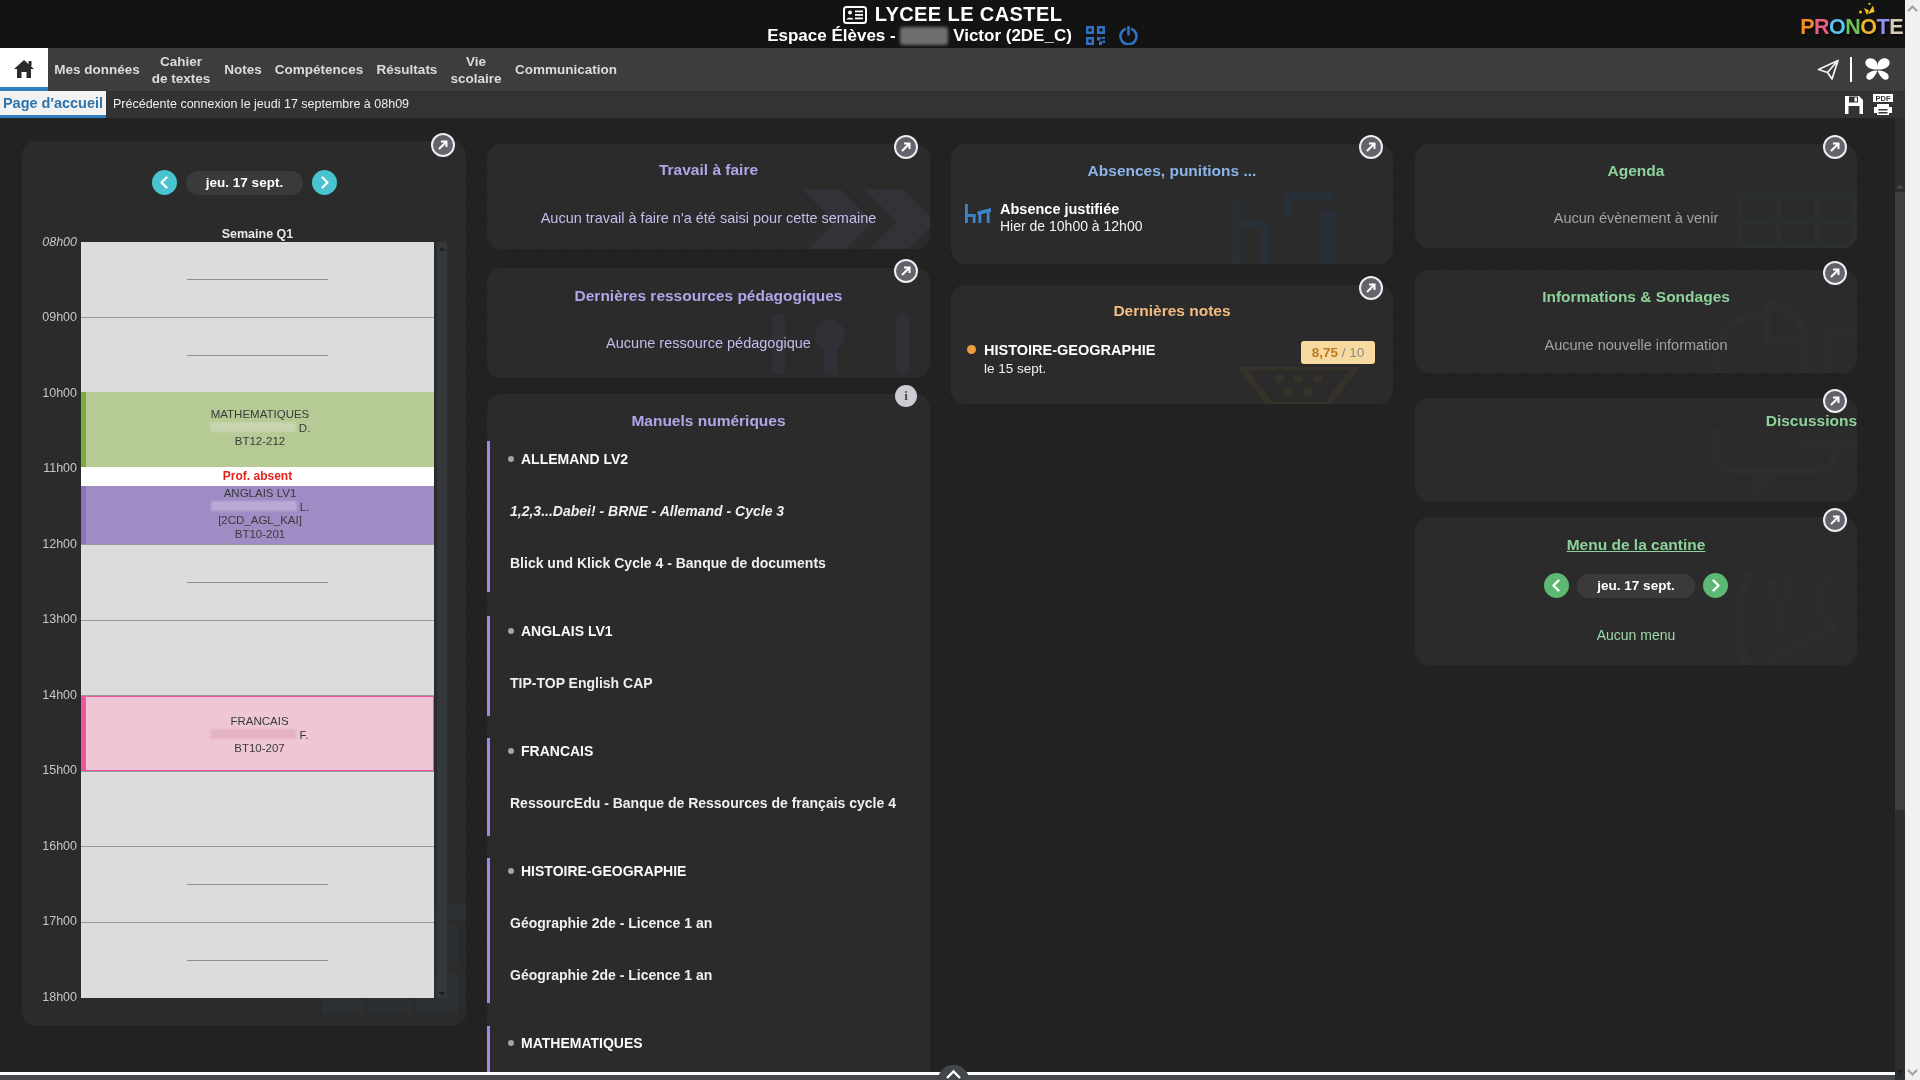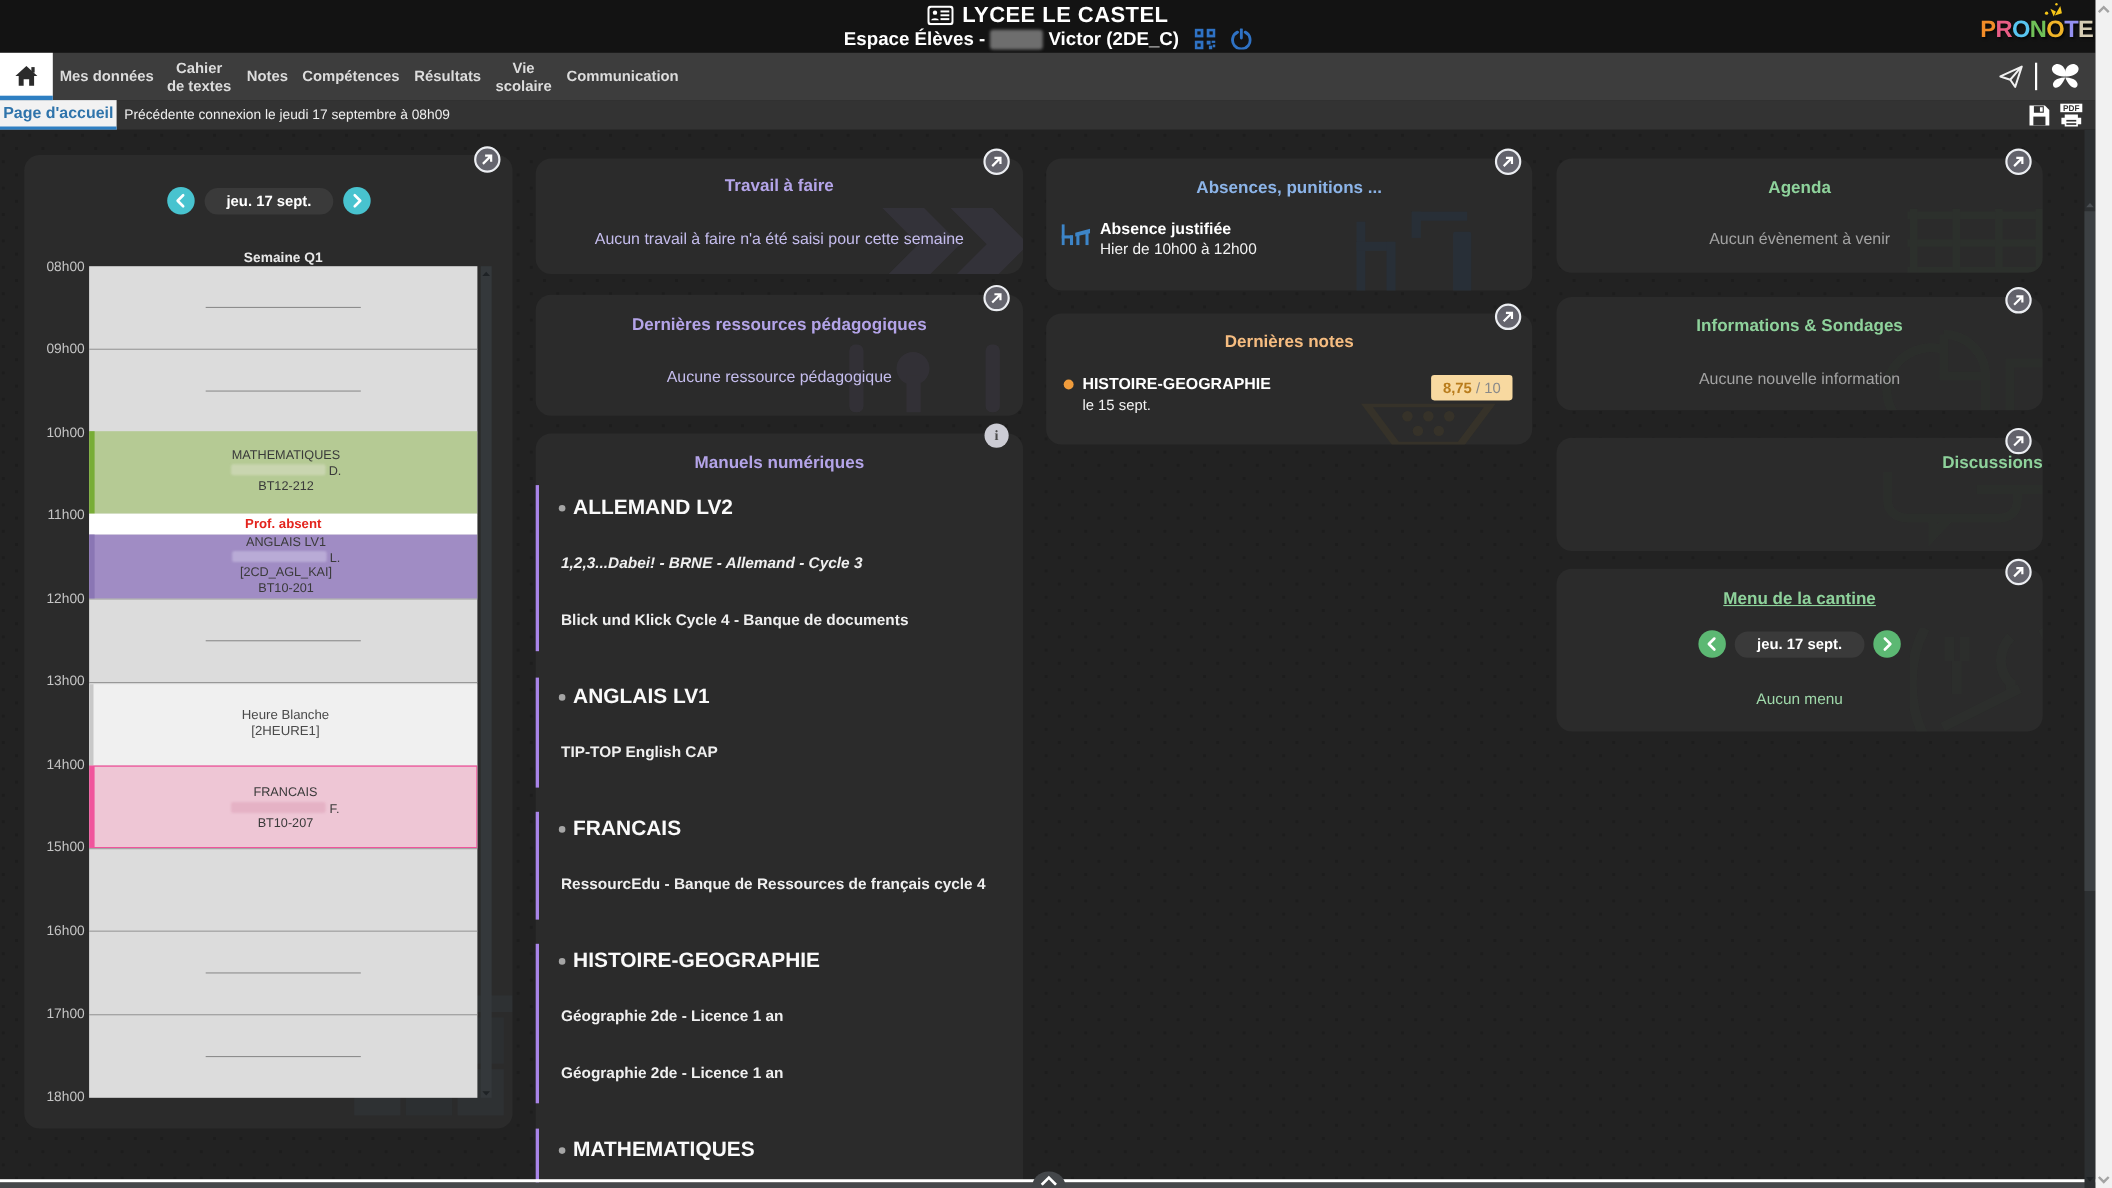--- a/index.html
+++ b/index.html
@@ -217,7 +217,7 @@
     </div>
   </div>
 
-  <div class="hlab" style="top:235px;">08h00</div>
+  <div class="hlab" style="top:235px;font-style:italic;">08h00</div>
   <div class="hlab" style="top:310px;">09h00</div>
   <div class="hlab" style="top:386px;">10h00</div>
   <div class="hlab" style="top:461px;">11h00</div>

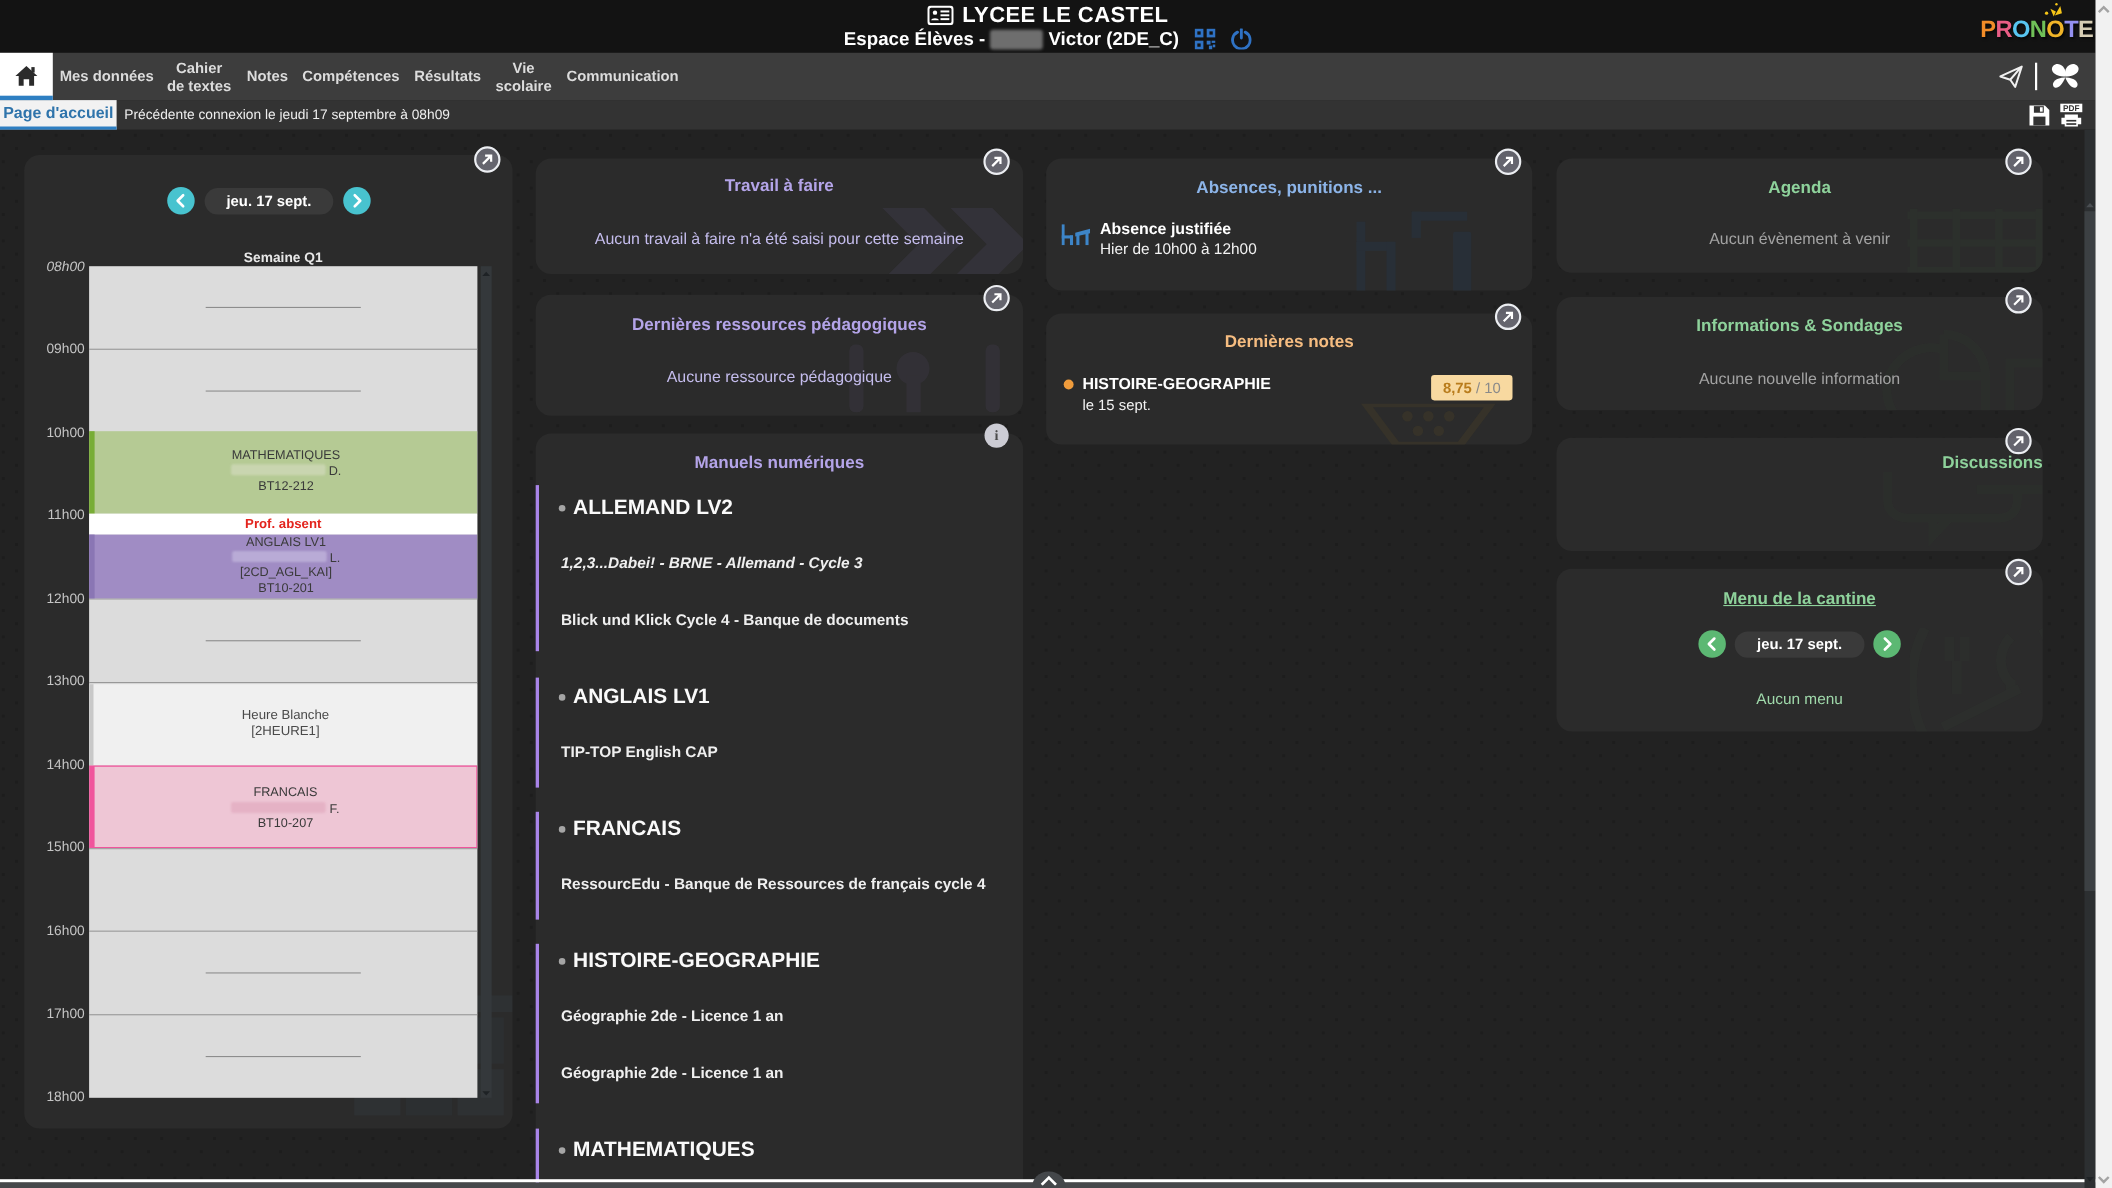--- a/index.html
+++ b/index.html
@@ -57,7 +57,7 @@
   .blur { display:inline-block; width:86px; height:10px; border-radius:2px; vertical-align:0px; filter:blur(1.2px); }
   .b-g { background:#c9d5b0; } .b-p { background:#b9abd6; } .b-r { background:#e5b2c5; } .b-c { background:#ced8dc; }
   .hlab { position:absolute; left:30px; width:47px; text-align:right; color:#c5c5c5; font-size:12.5px; }
-  .mnb { position:absolute; left:508px; color:#fafafa; font-weight:bold; font-size:19px; }
+  .mnb { position:absolute; left:508px; color:#fafafa; font-weight:bold; font-size:14px; }
   .mni { position:absolute; left:510px; color:#efefef; font-weight:bold; font-size:14px; }
   .dot { display:inline-block; width:6px; height:6px; border-radius:50%; background:#a5a5a5; margin-right:7px; vertical-align:2px; }
 

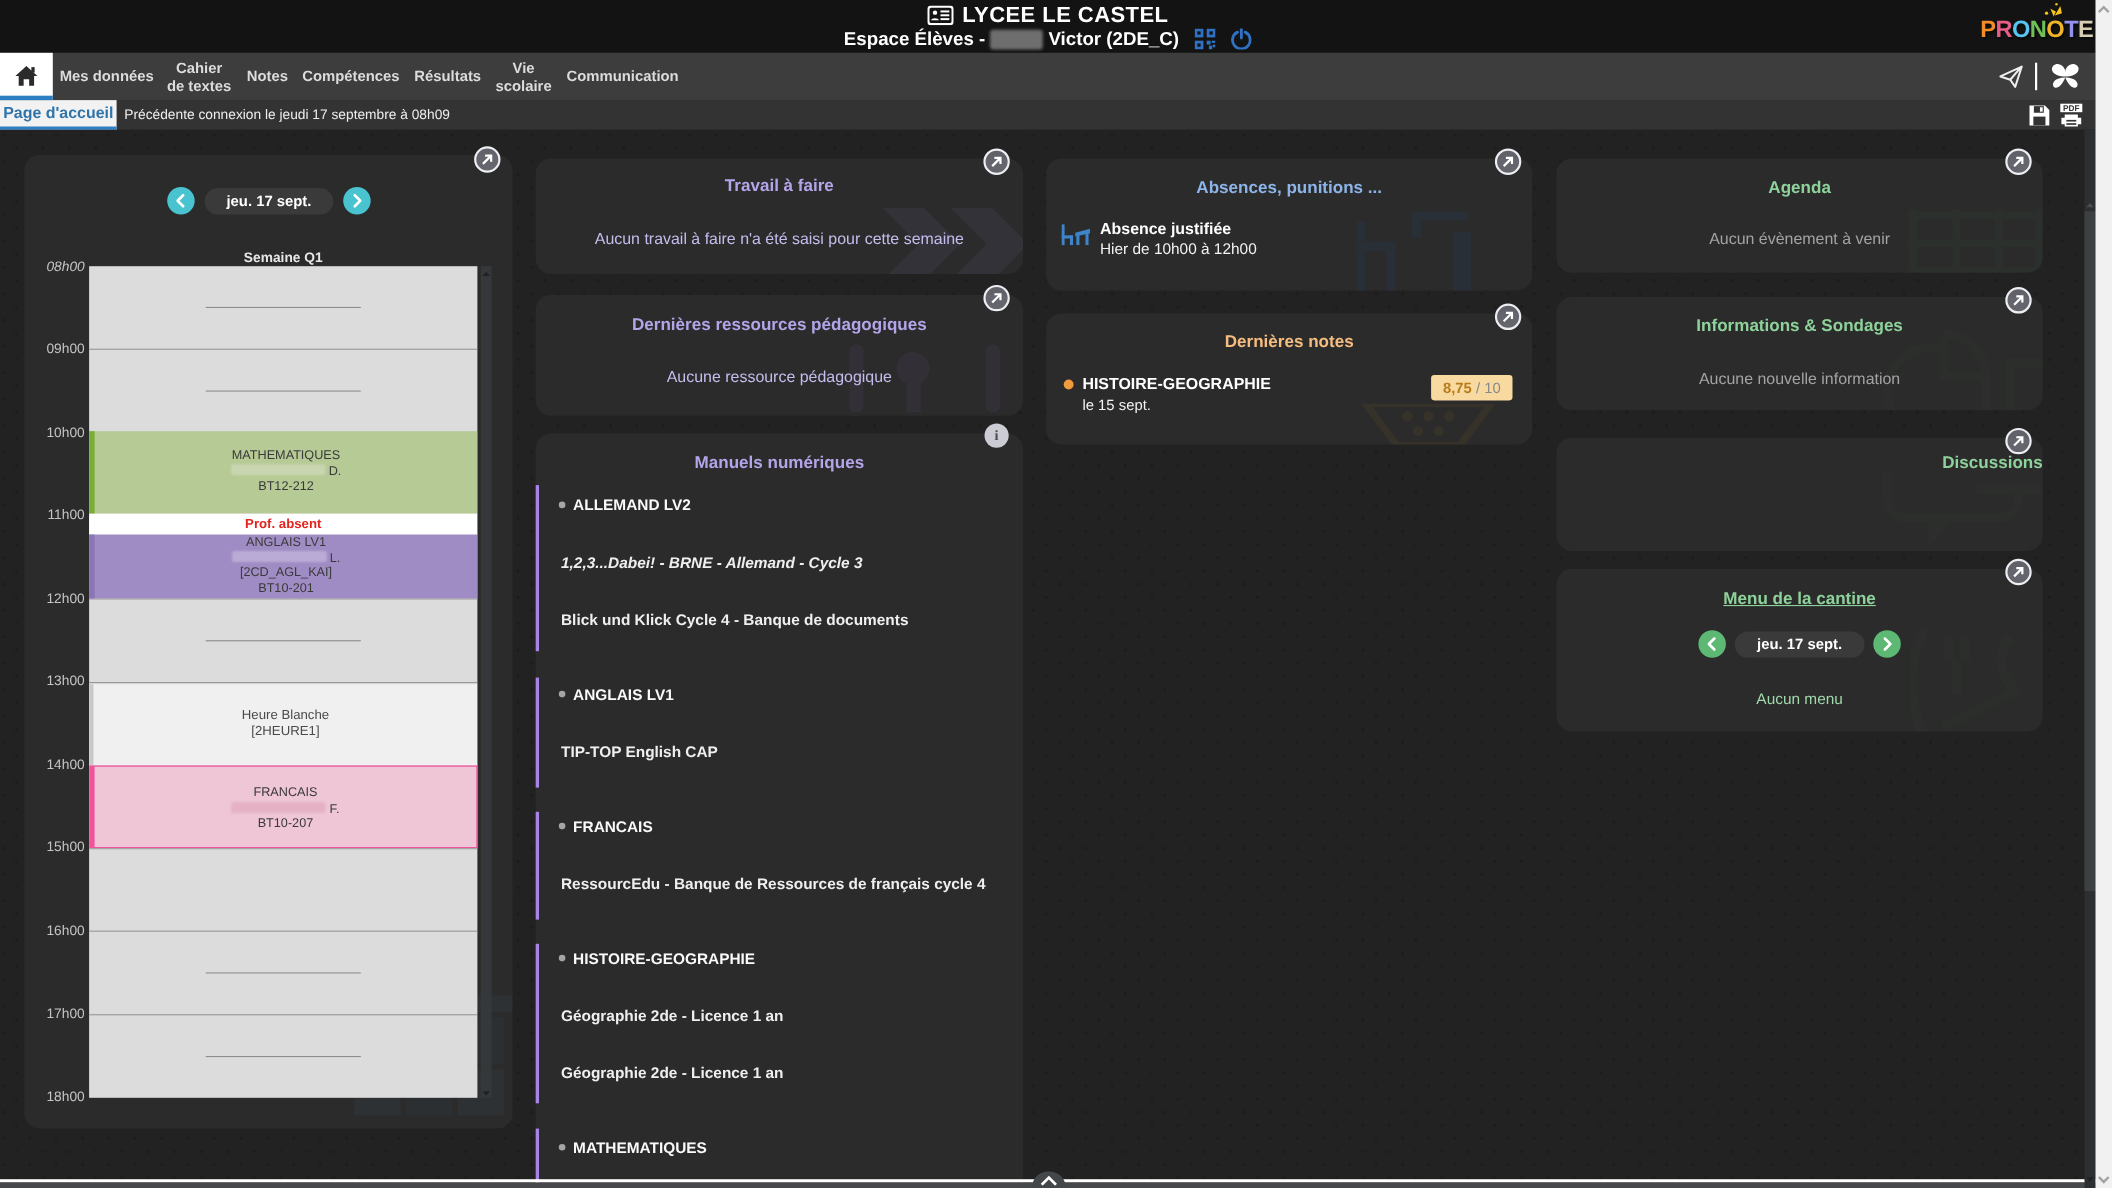--- a/index.html
+++ b/index.html
@@ -206,10 +206,6 @@
       <div class="cl2">[2CD_AGL_KAI]</div>
       <div class="cl2">BT10-201</div>
     </div>
-    <div class="course" style="top:380px;height:74px;background:#f0f0f0;border-left:4px solid #c8c8c8;padding-top:22px;color:#4a4a4a;">
-      <div class="cl2" style="font-size:12px;">Heure Blanche</div>
-      <div class="cl2" style="font-size:12px;">[2HEURE1]</div>
-    </div>
     <div class="course" style="top:454px;height:75px;background:#eec6d5;border:1px solid #f0549c;border-left:5px solid #f0549c;padding-top:18px;">
       <div class="cl1" style="font-weight:normal;">FRANCAIS</div>
       <div class="cl2"><span class="blur b-r"></span> F.</div>

